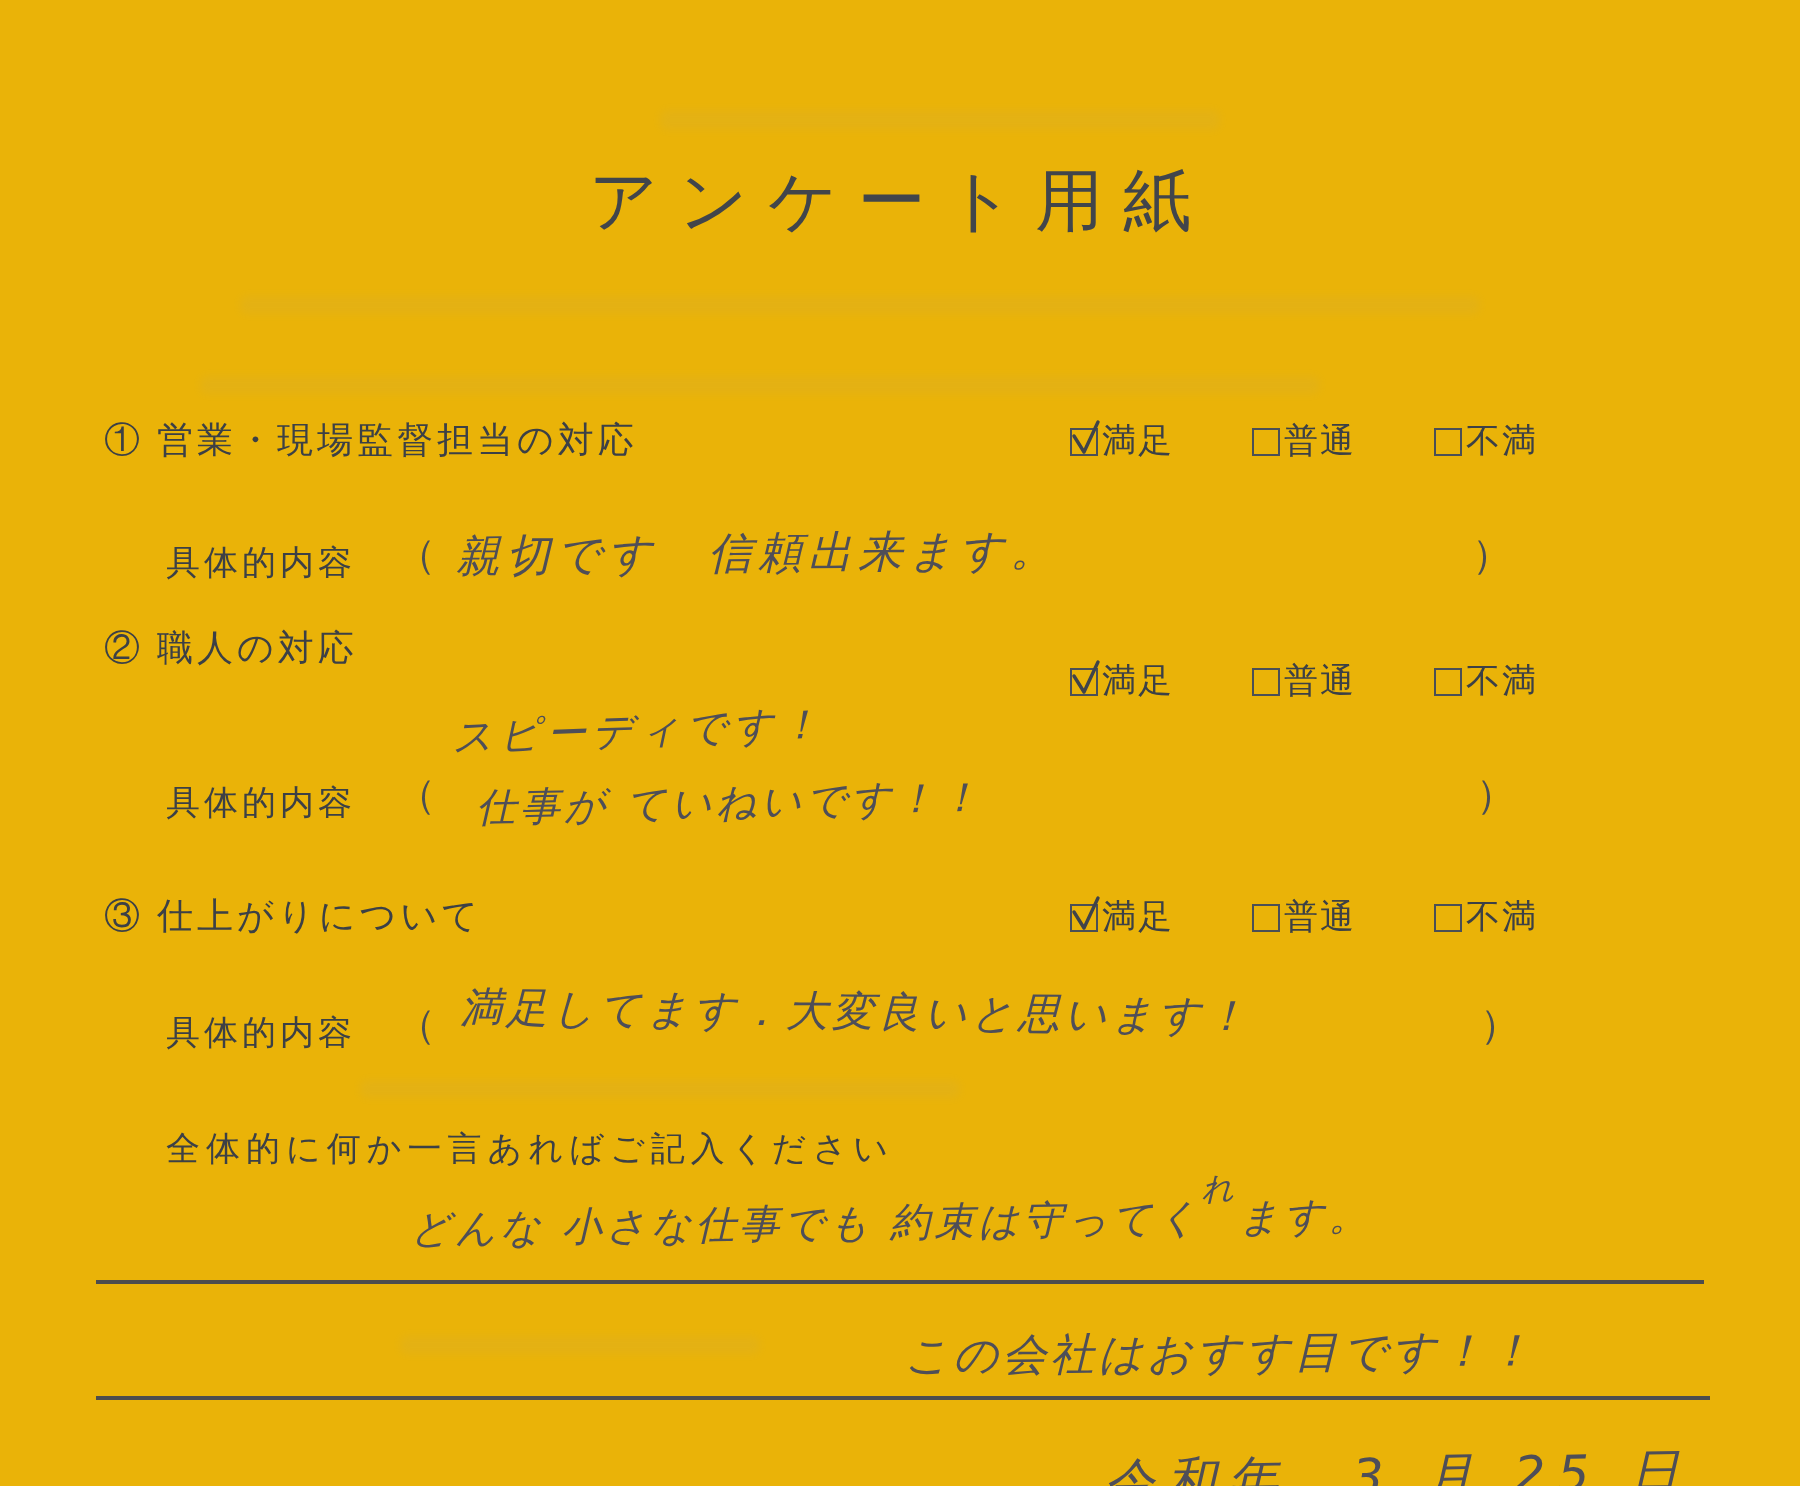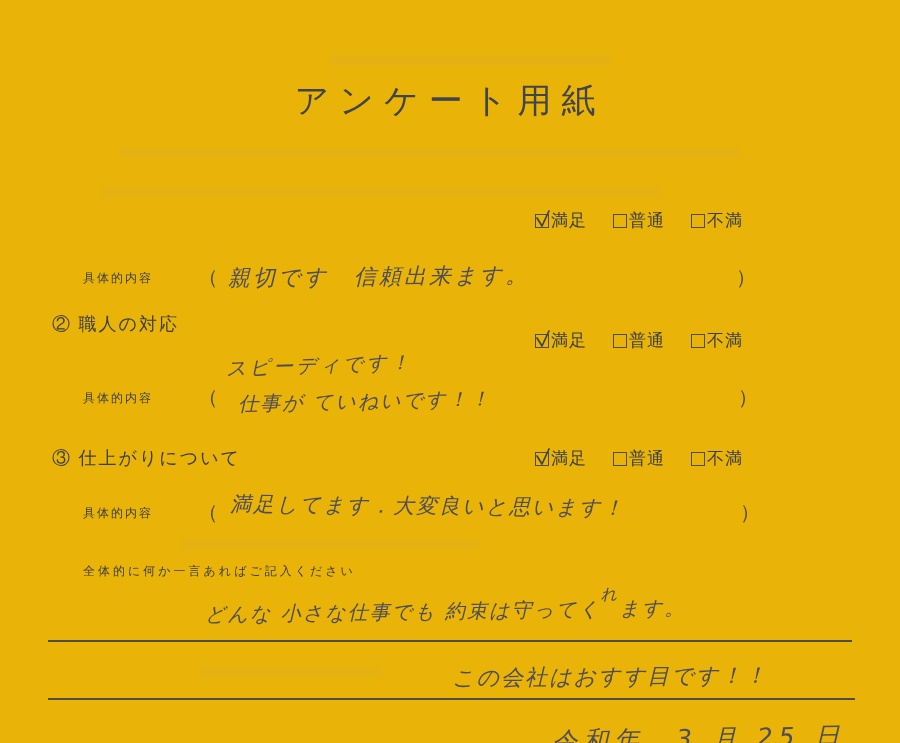--- a/index.html
+++ b/index.html
@@ -103,6 +103,10 @@
 
   <div class="abs title">アンケート用紙</div>
 
+  <div class="abs q-label" style="left:52px;top:208px;">
+    <span>①</span>
+    <span>営業・現場監督担当の対応</span>
+  </div>
   <div class="abs optgroup" style="left:535px;top:209px;">
     <span class="opt">
       <span class="box">

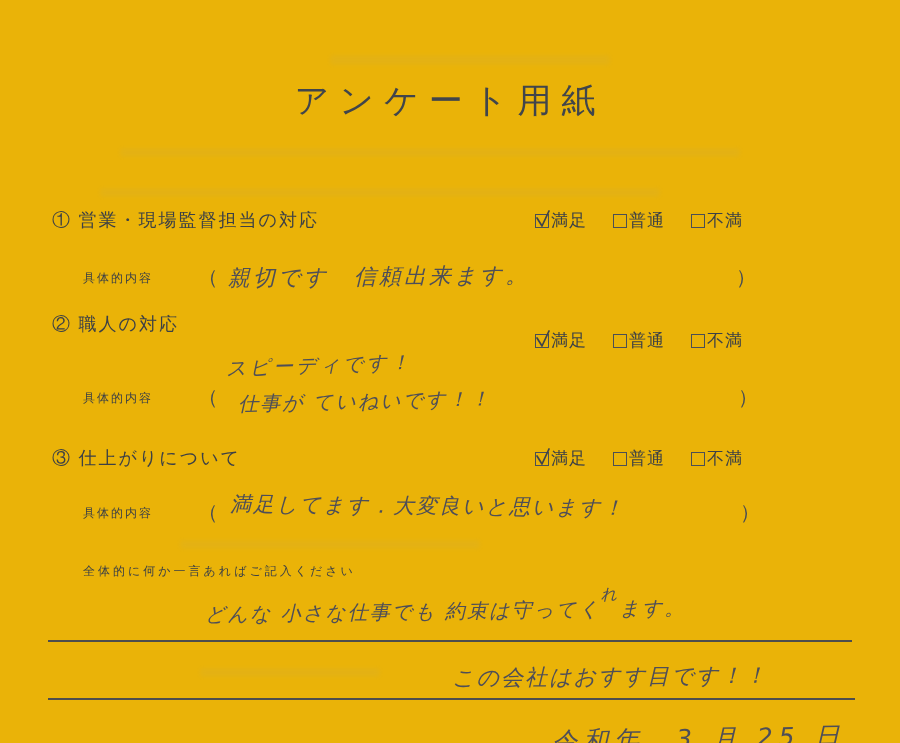--- a/index.html
+++ b/index.html
@@ -36,7 +36,7 @@
     color:#4a4e54;
   }
   
-  .optgroup{display:flex;gap:26px;white-space:nowrap;}
+  .optgroup{display:flex;gap:39px;white-space:nowrap;}
   .opt{display:flex;align-items:center;gap:2px;}
   .box{
     position:relative;

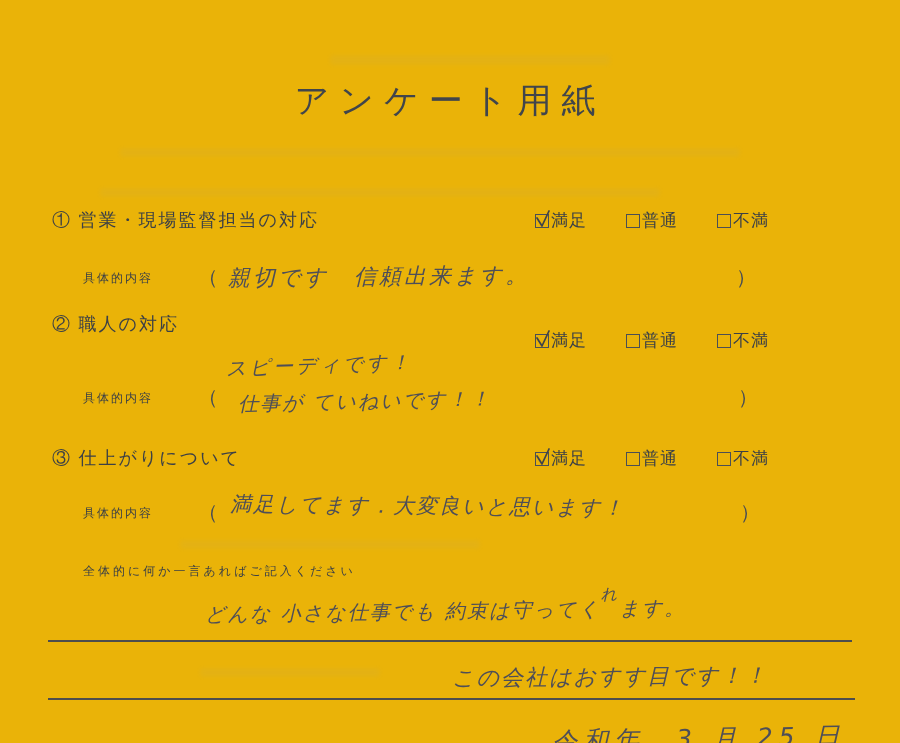--- a/index.html
+++ b/index.html
@@ -27,7 +27,7 @@
     white-space:nowrap;
   }
   .detail-label{
-    font-size:12px;
+    font-size:17px;
     letter-spacing:2px;
     color:#3c4046;
   }

